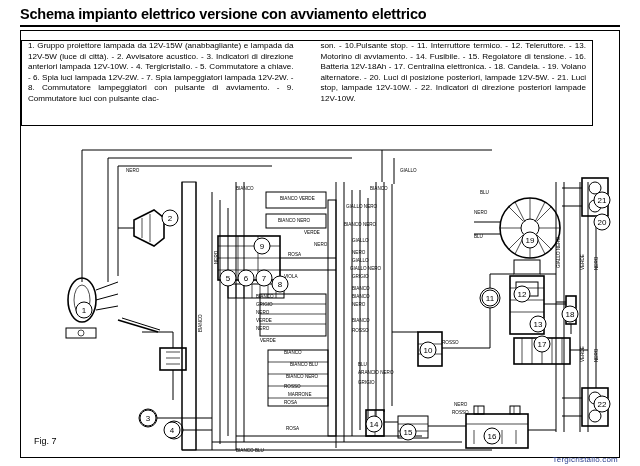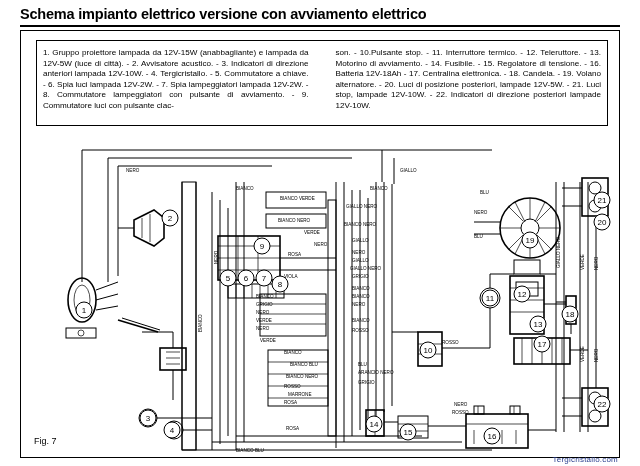--- a/index.html
+++ b/index.html
@@ -43,12 +43,12 @@
   
   .caption{
     position:absolute;
-    left:36px;top:40px;
+    left:21px;top:40px;
     width:572px;height:86px;
     border:1.2px solid #000;
     background:#fff;
     box-sizing:border-box;
-    padding:7px 6px 2px 6px;
+    padding:0 6px 2px 6px;
     display:flex;
     gap:27px;
   }

